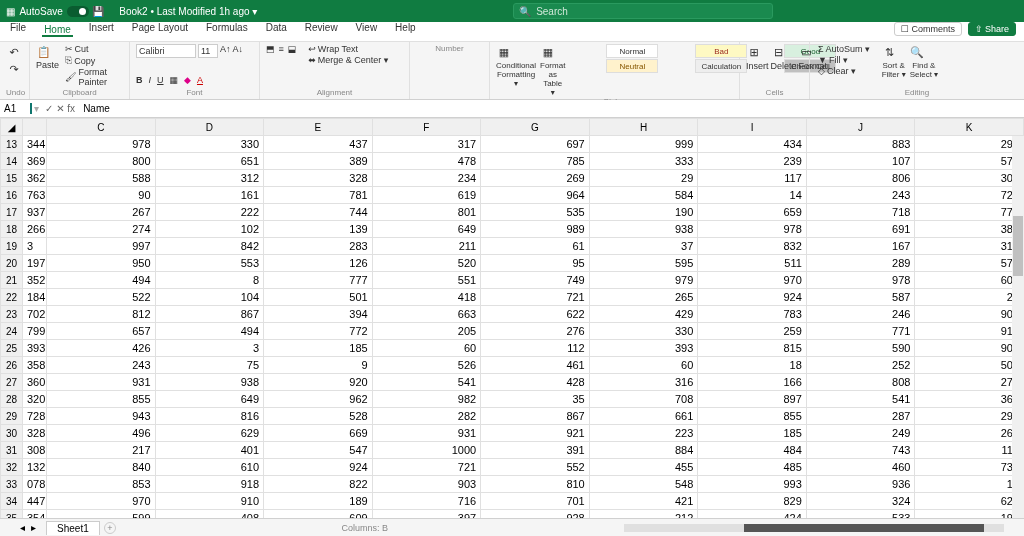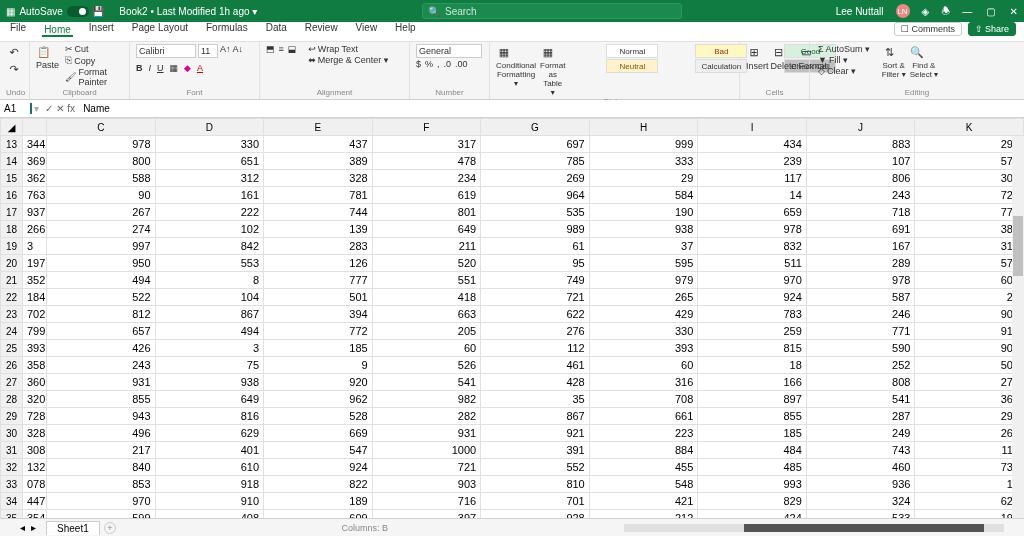--- a/index.html
+++ b/index.html
@@ -71,19 +71,6 @@
       <span style="margin-left:4px">Search</span>
     </div>
   </div>
-  <div class="titlebar-right">
-    <span>Lee Nuttall</span>
-    <div class="avatar">
-        <span>LN</span>
-      </div>
-    <span>◈</span>
-    <span>🕭</span>
-    <div class="wincontrols">
-      <span>—</span>
-      <span>▢</span>
-      <span>✕</span>
-    </div>
-  </div>
 </div>
 
 <div class="tabs">

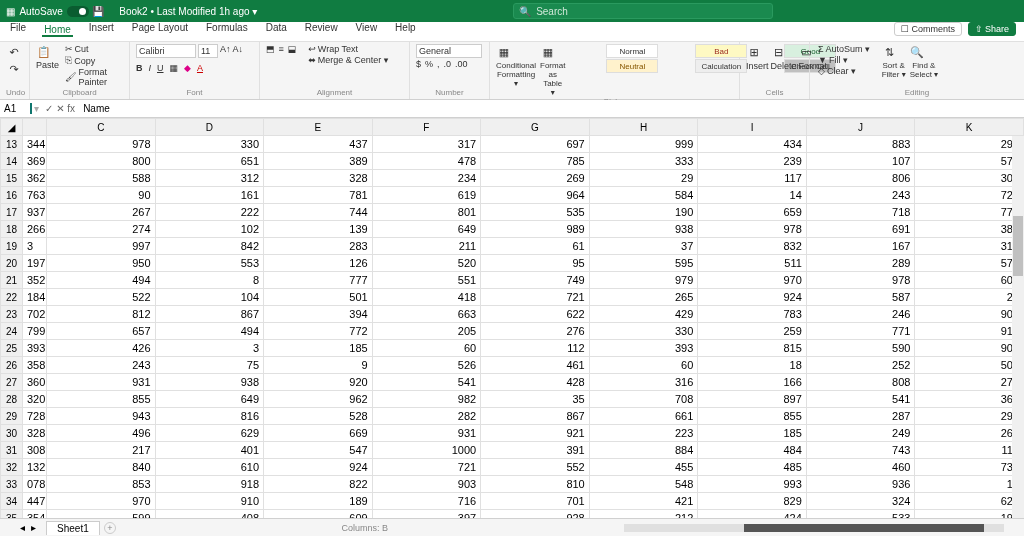--- a/index.html
+++ b/index.html
@@ -114,7 +114,7 @@
     <div class="rgroup-label">Clipboard</div>
   </div>
   <div class="rgroup" style="width:130px">
-    <div class="rgroup-body rstack" style="gap:5px">
+    <div class="rgroup-body rstack" style="gap:17px">
       <div style="display:flex;gap:2px">
         <div class="fontsel" style="width:60px">Calibri</div>
         <div class="fontsel" style="width:20px">11</div>

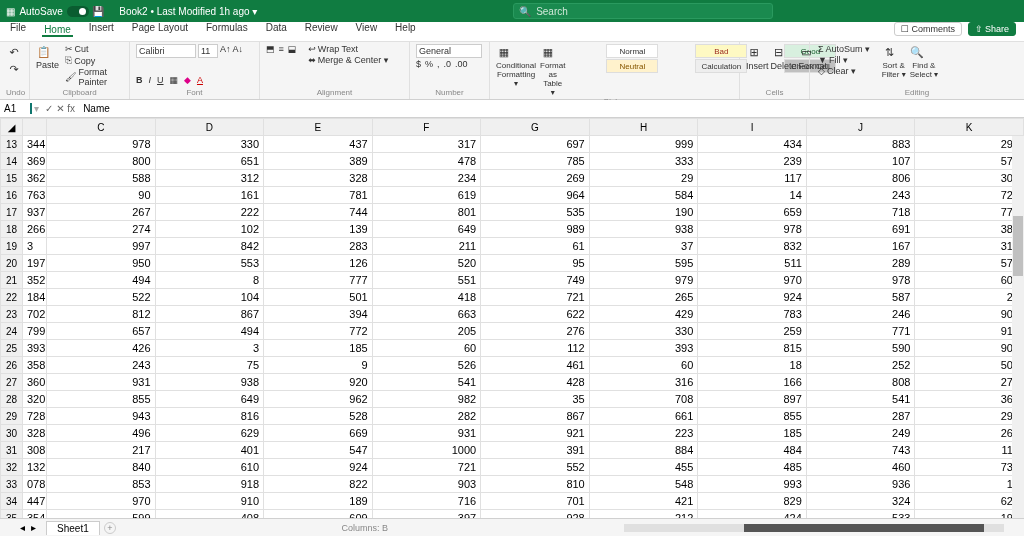--- a/index.html
+++ b/index.html
@@ -147,16 +147,6 @@
     <div class="rgroup-label">Alignment</div>
   </div>
   <div class="rgroup" style="width:80px">
-    <div class="rgroup-body rstack">
-      <div class="fontsel" style="width:66px">General</div>
-      <div style="display:flex;gap:4px">
-          <span>$</span>
-          <span>%</span>
-          <span>,</span>
-          <span>.0</span>
-          <span>.00</span>
-        </div>
-    </div>
     <div class="rgroup-label">Number</div>
   </div>
   <div class="rgroup" style="width:250px">

